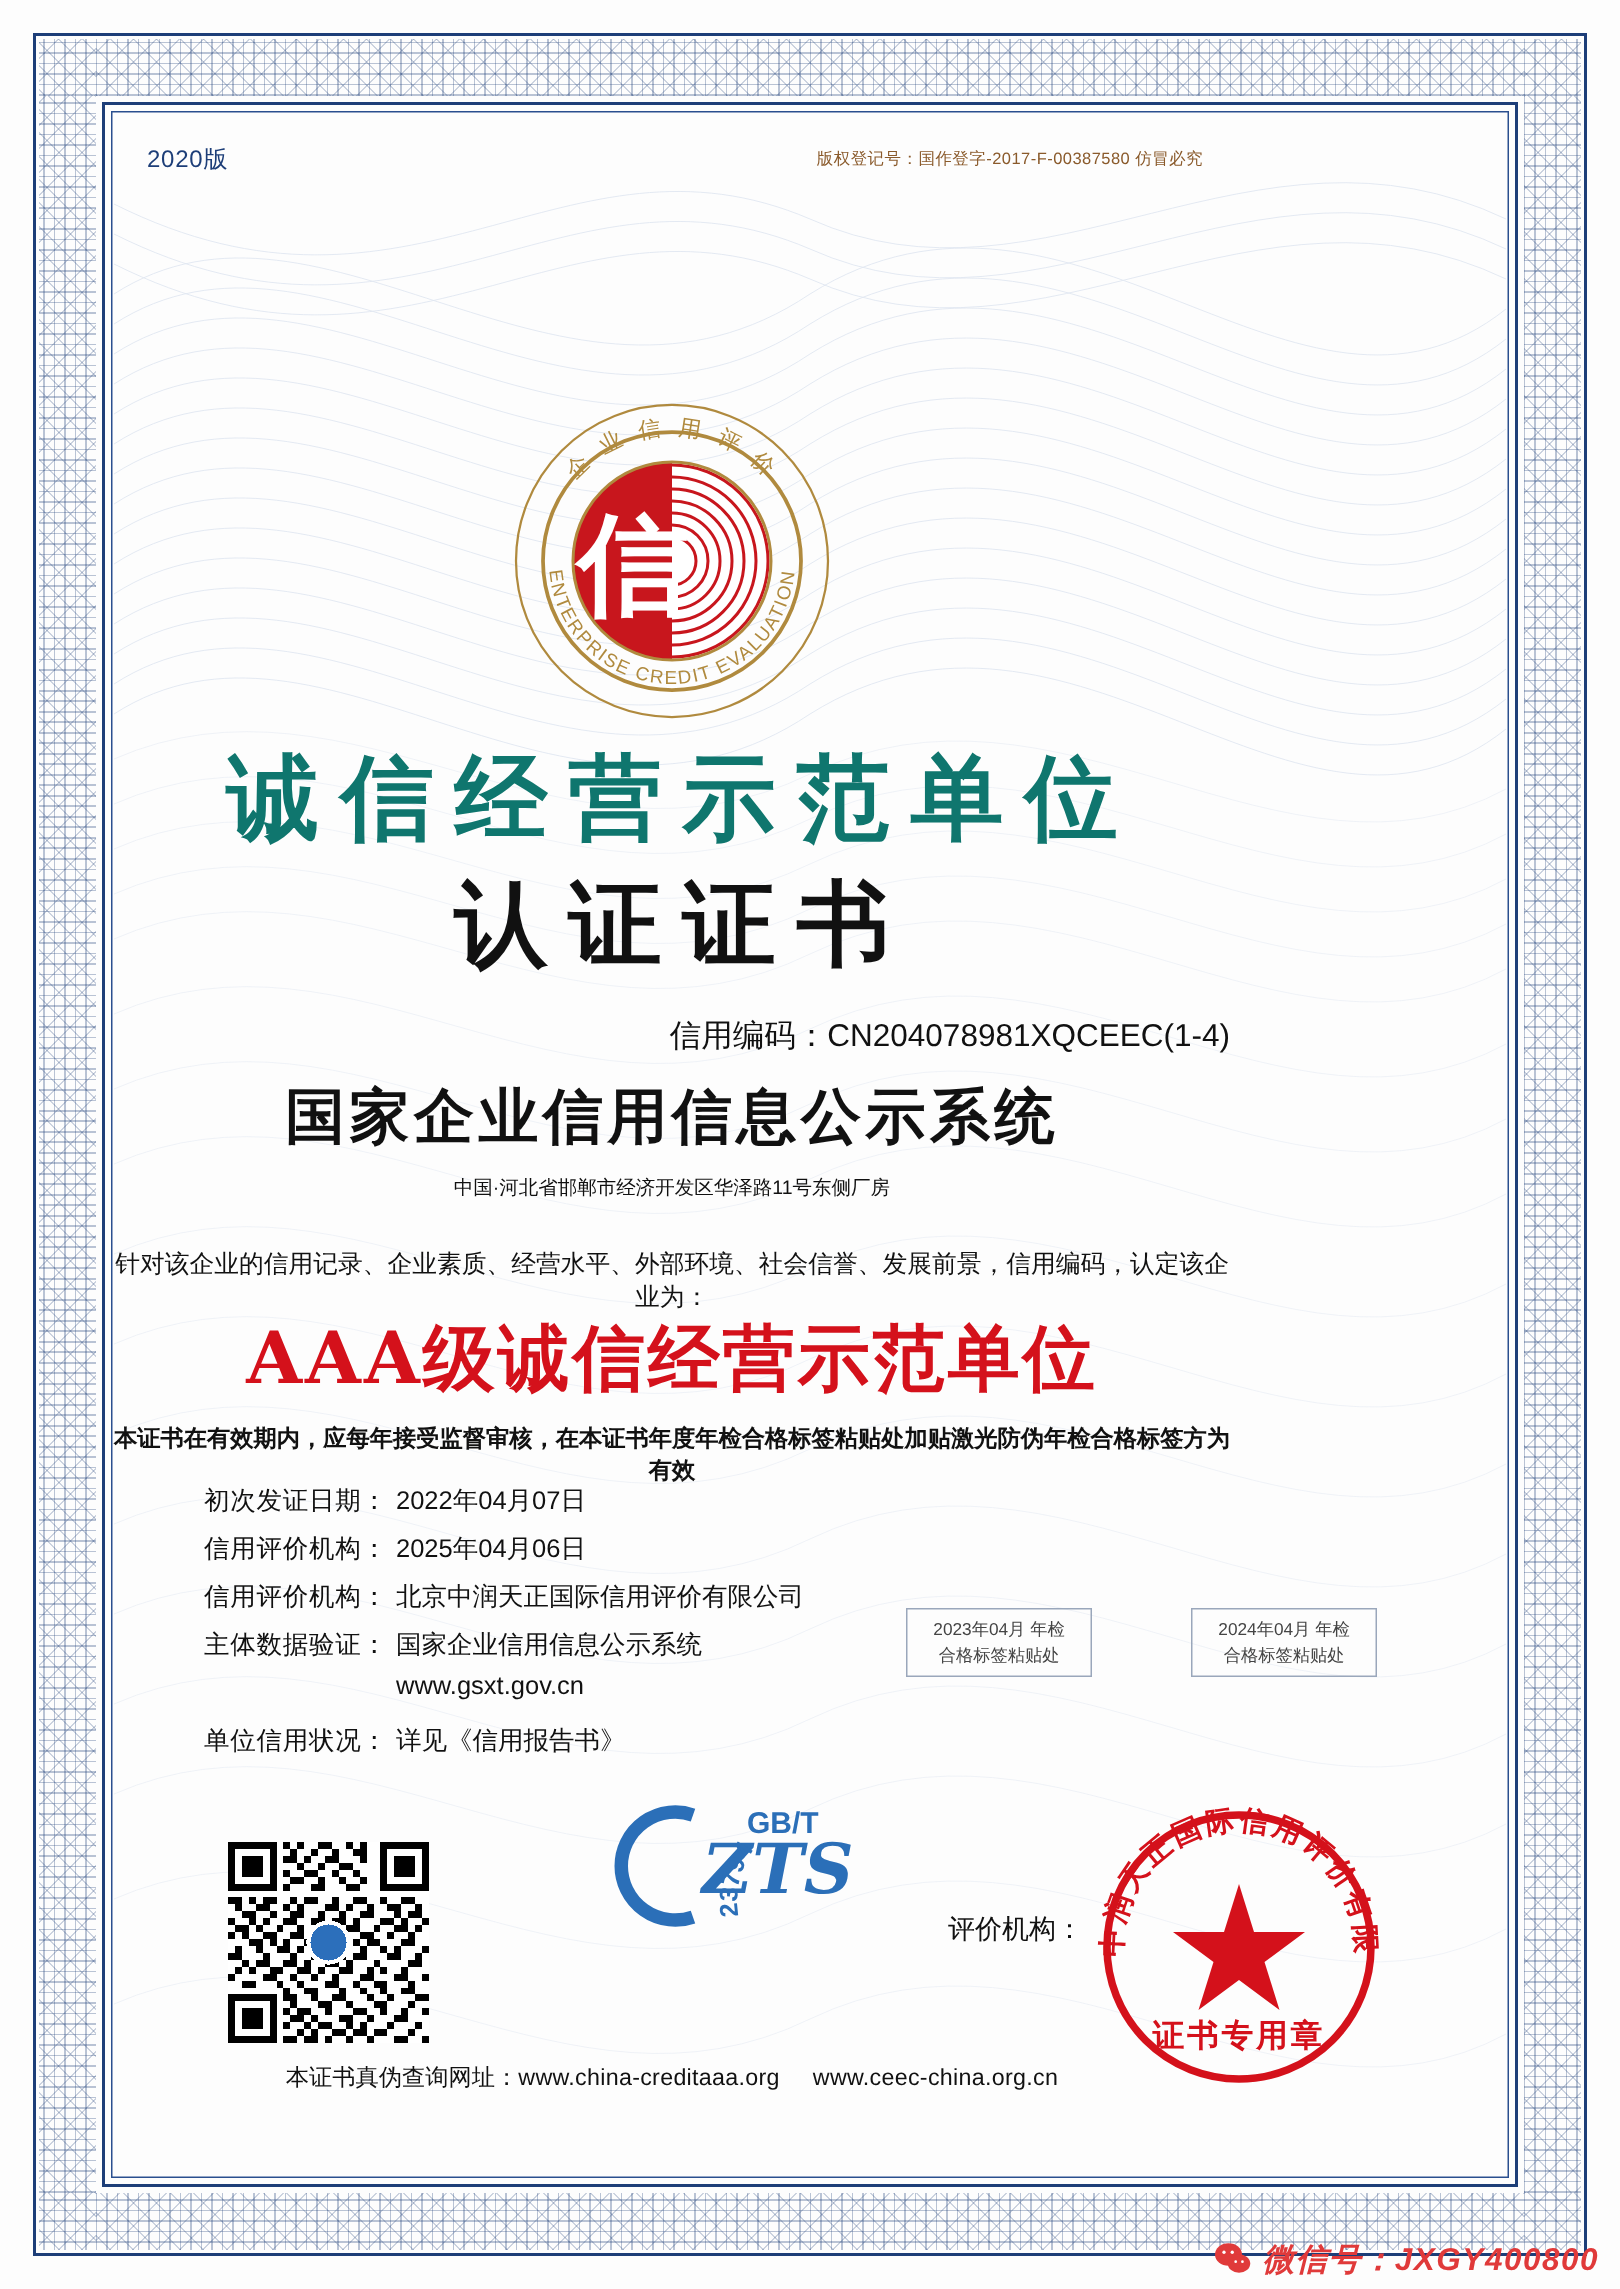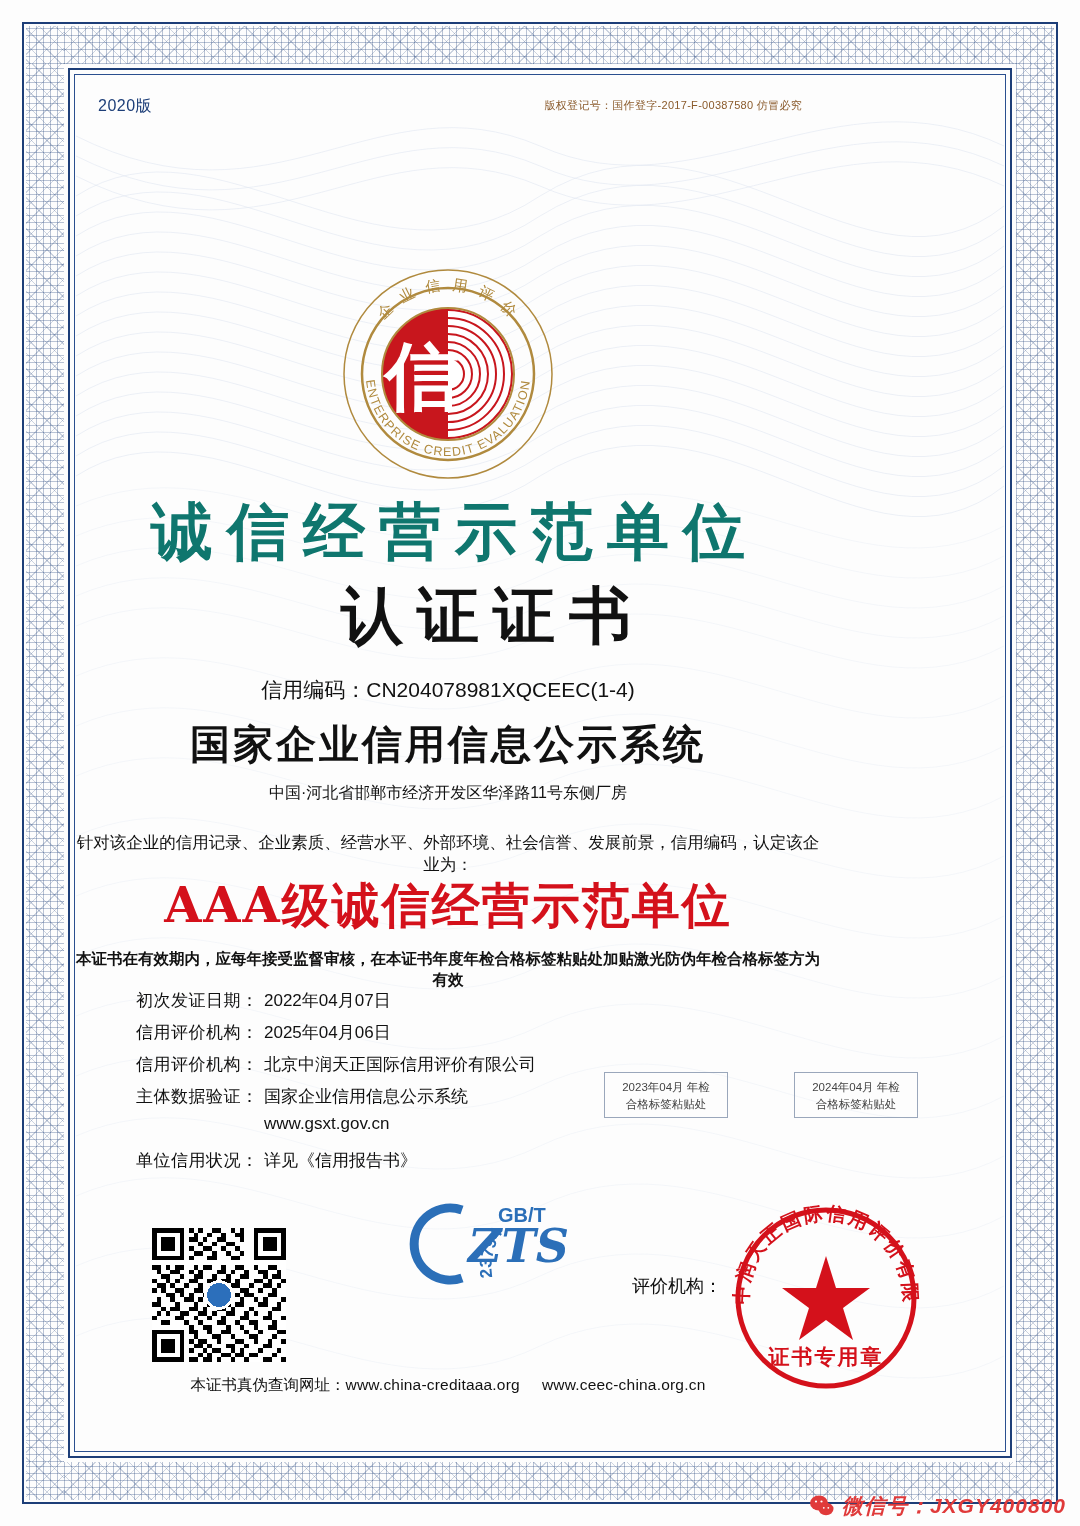--- a/index.html
+++ b/index.html
@@ -138,7 +138,6 @@
     color: #111;
     text-indent: 14px;
     font-family: "DejaVu Sans", "Liberation Sans", sans-serif;
-    padding-left: 38px;
   }
 
   .credit-code {

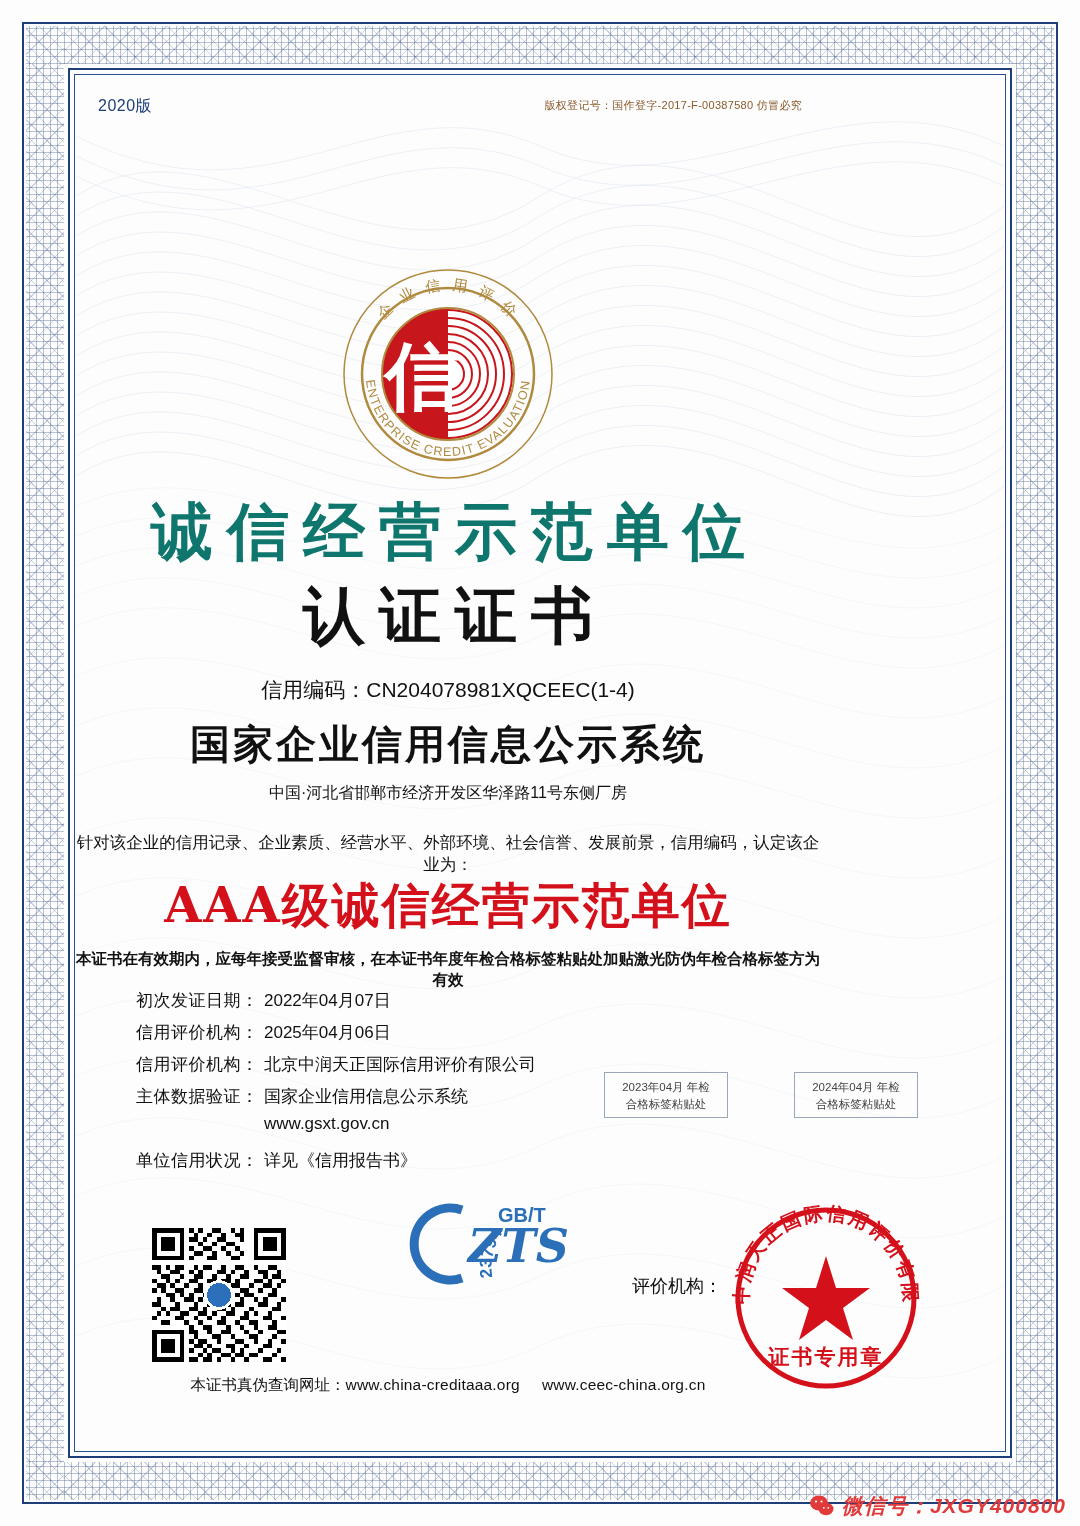--- a/index.html
+++ b/index.html
@@ -144,7 +144,7 @@
     position: absolute;
     top: 600px;
     width: 100%;
-    text-align: center;
+    text-align: right;
     font-size: 21px;
     color: #111;
   }

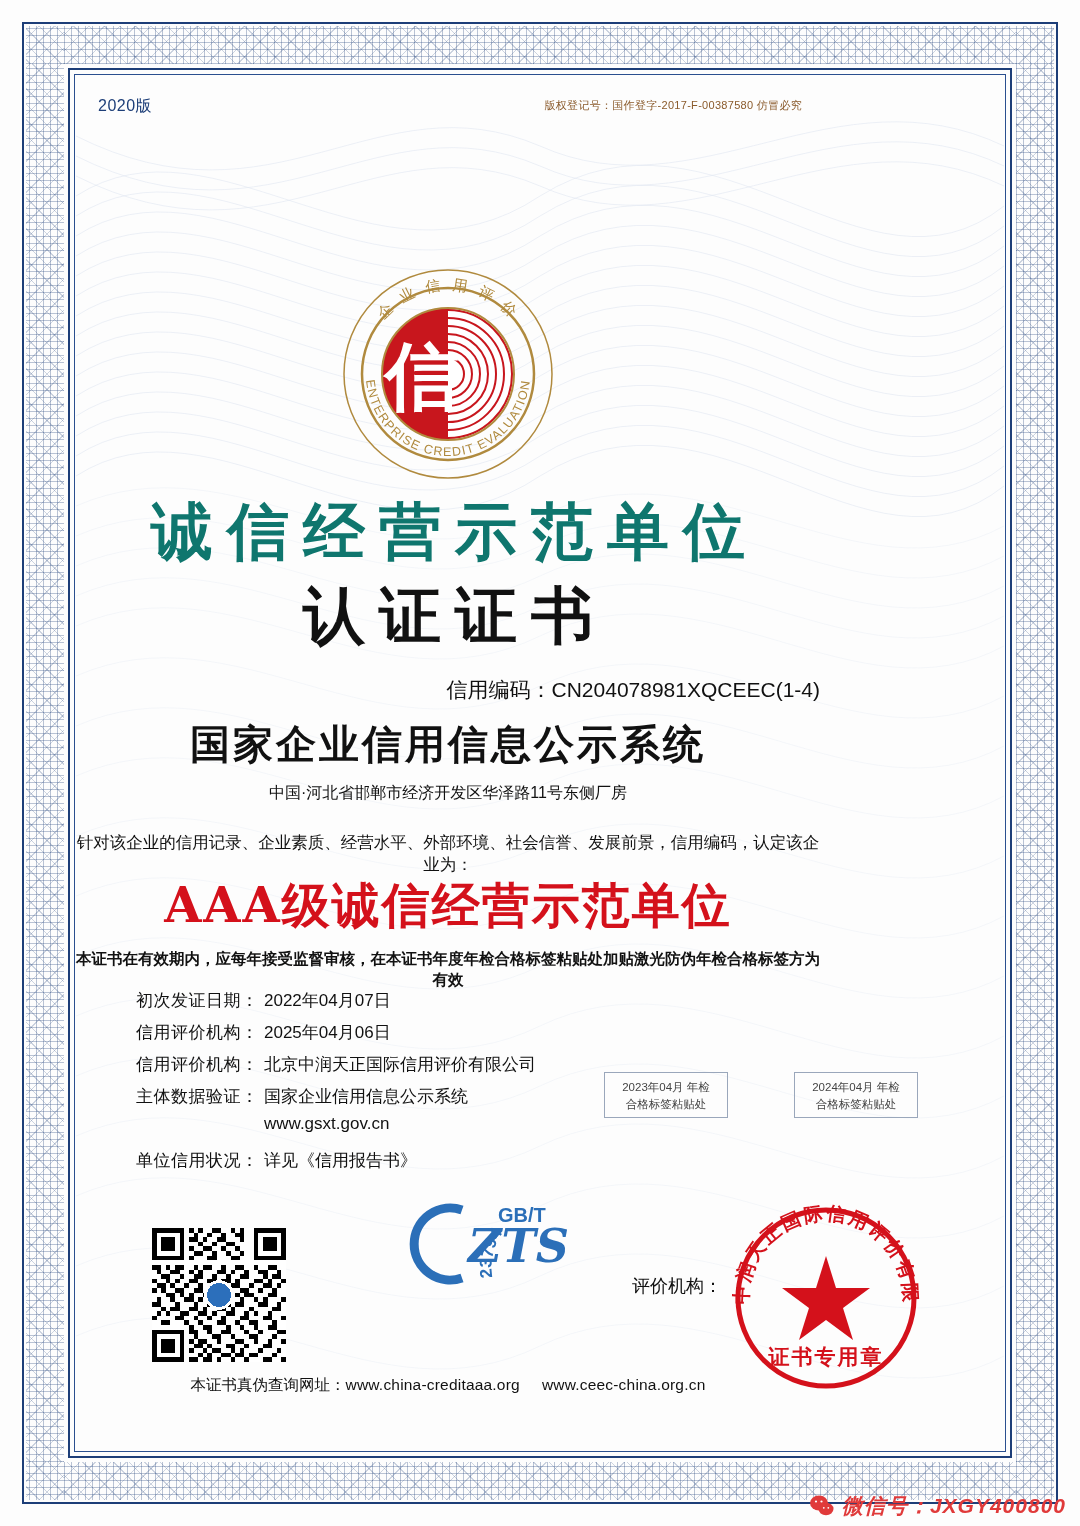--- a/index.html
+++ b/index.html
@@ -164,7 +164,7 @@
     top: 707px;
     width: 100%;
     text-align: center;
-    font-size: 16px;
+    font-size: 13px;
     color: #111;
   }
   .evaluation-text {

